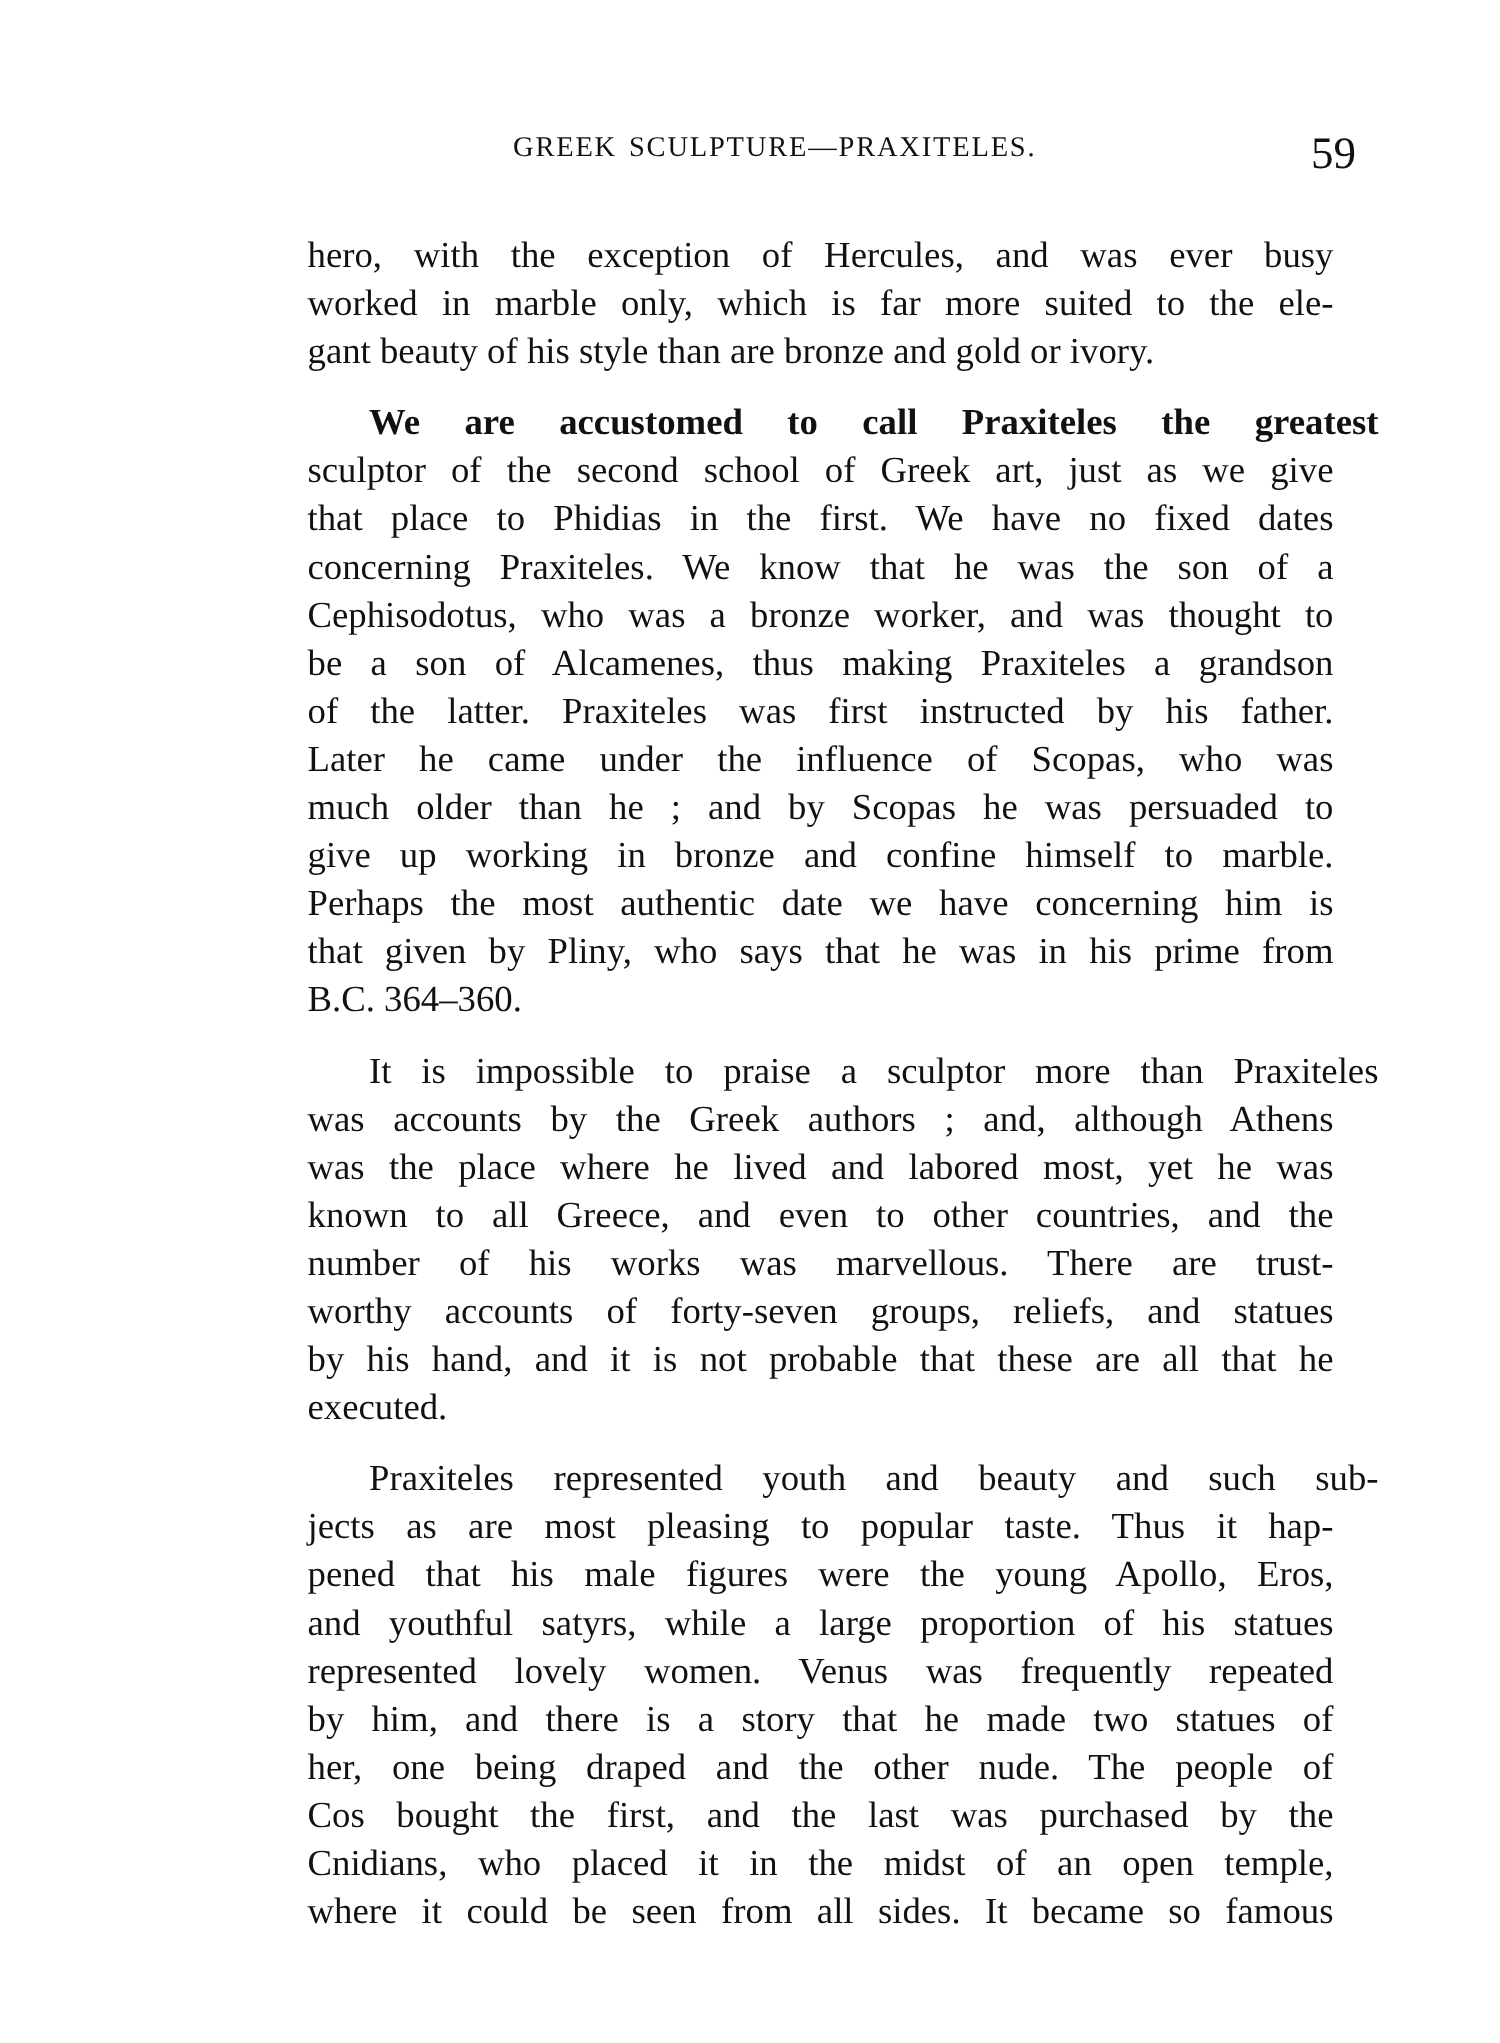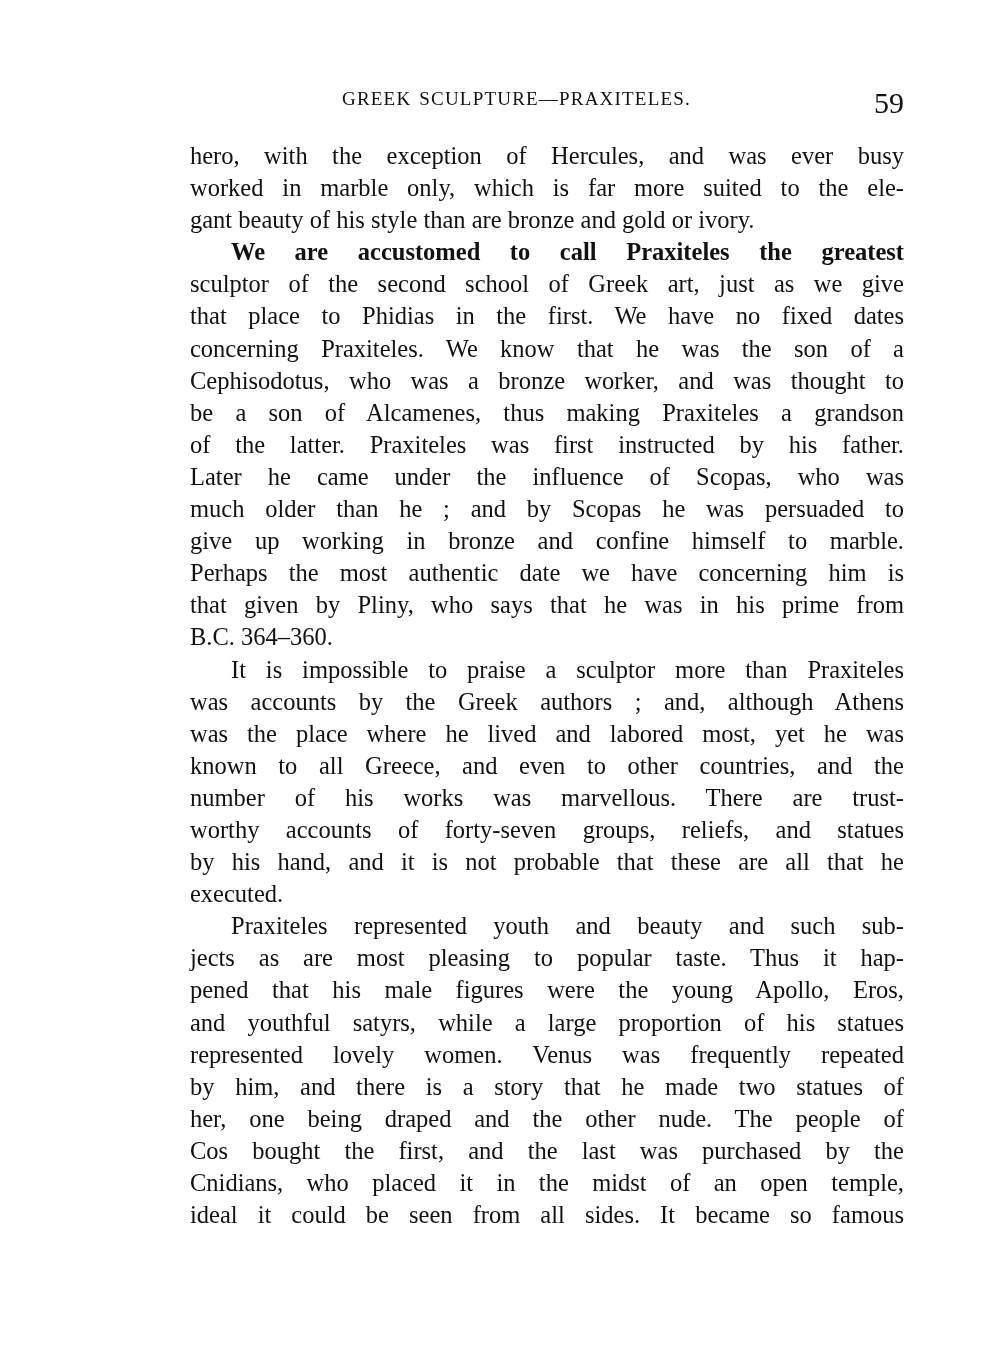--- a/index.html
+++ b/index.html
@@ -51,7 +51,7 @@
       text-align: justify;
     }
     .para {
-      margin: 0;
+      margin: 15px;
       text-indent: 0;
     }
     .line {

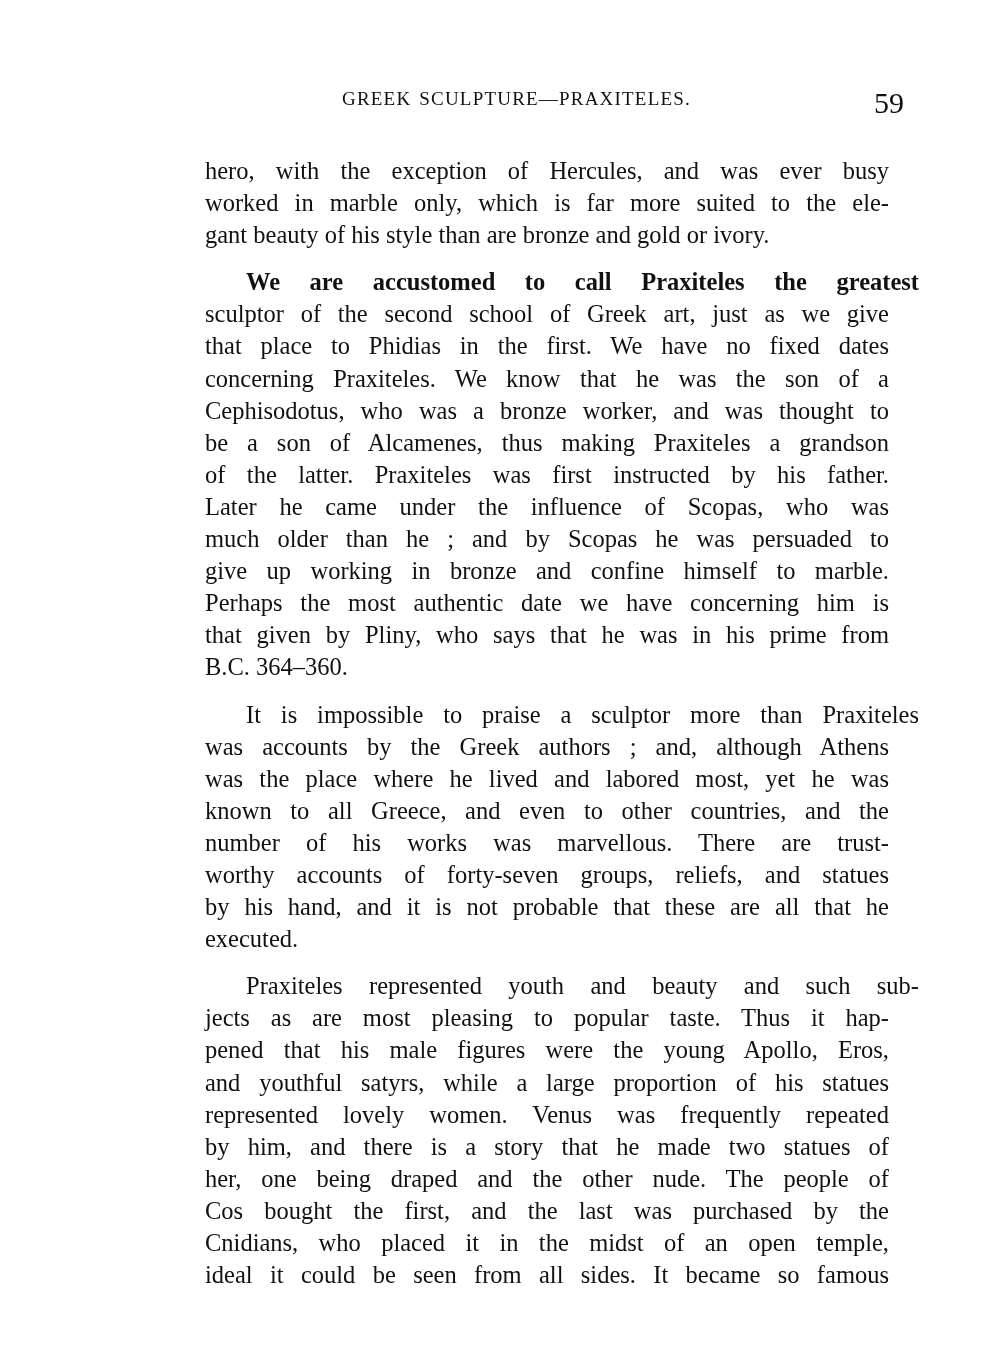--- a/index.html
+++ b/index.html
@@ -119,7 +119,7 @@
       <span class="line">her, one being draped and the other nude.  The people of</span>
       <span class="line">Cos bought the first, and the last was purchased by the</span>
       <span class="line">Cnidians, who placed it in the midst of an open temple,</span>
-      <span class="line">ideal it could be seen from all sides.  It became so famous</span>
+      <span class="line">where it could be seen from all sides.  It became so famous</span>
     </div>
   </div>
 </div>

